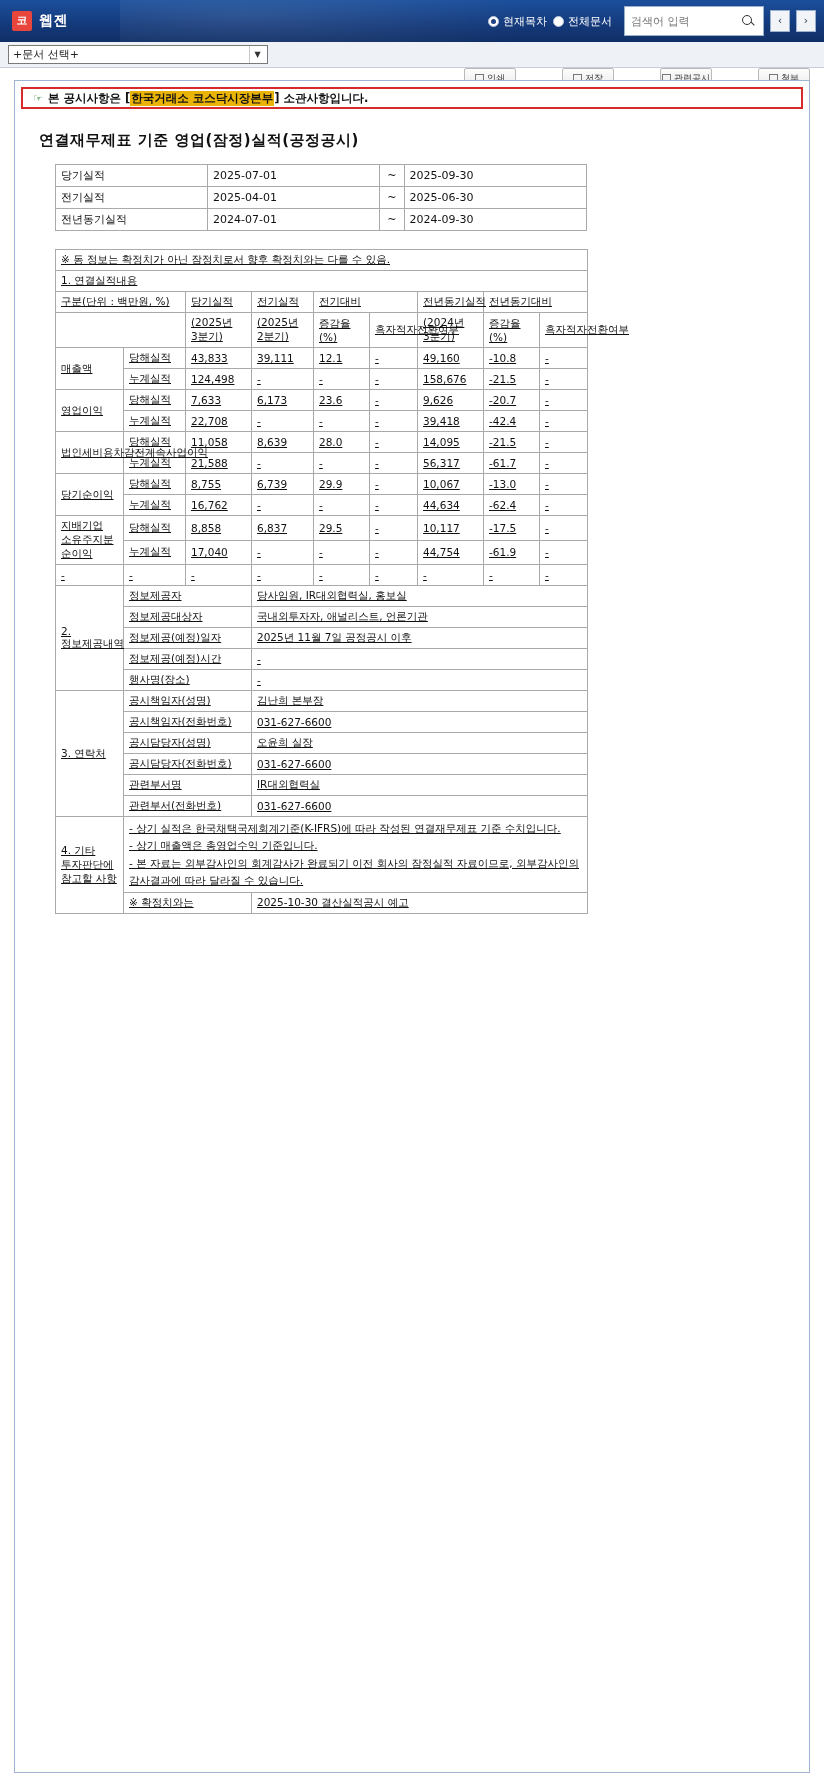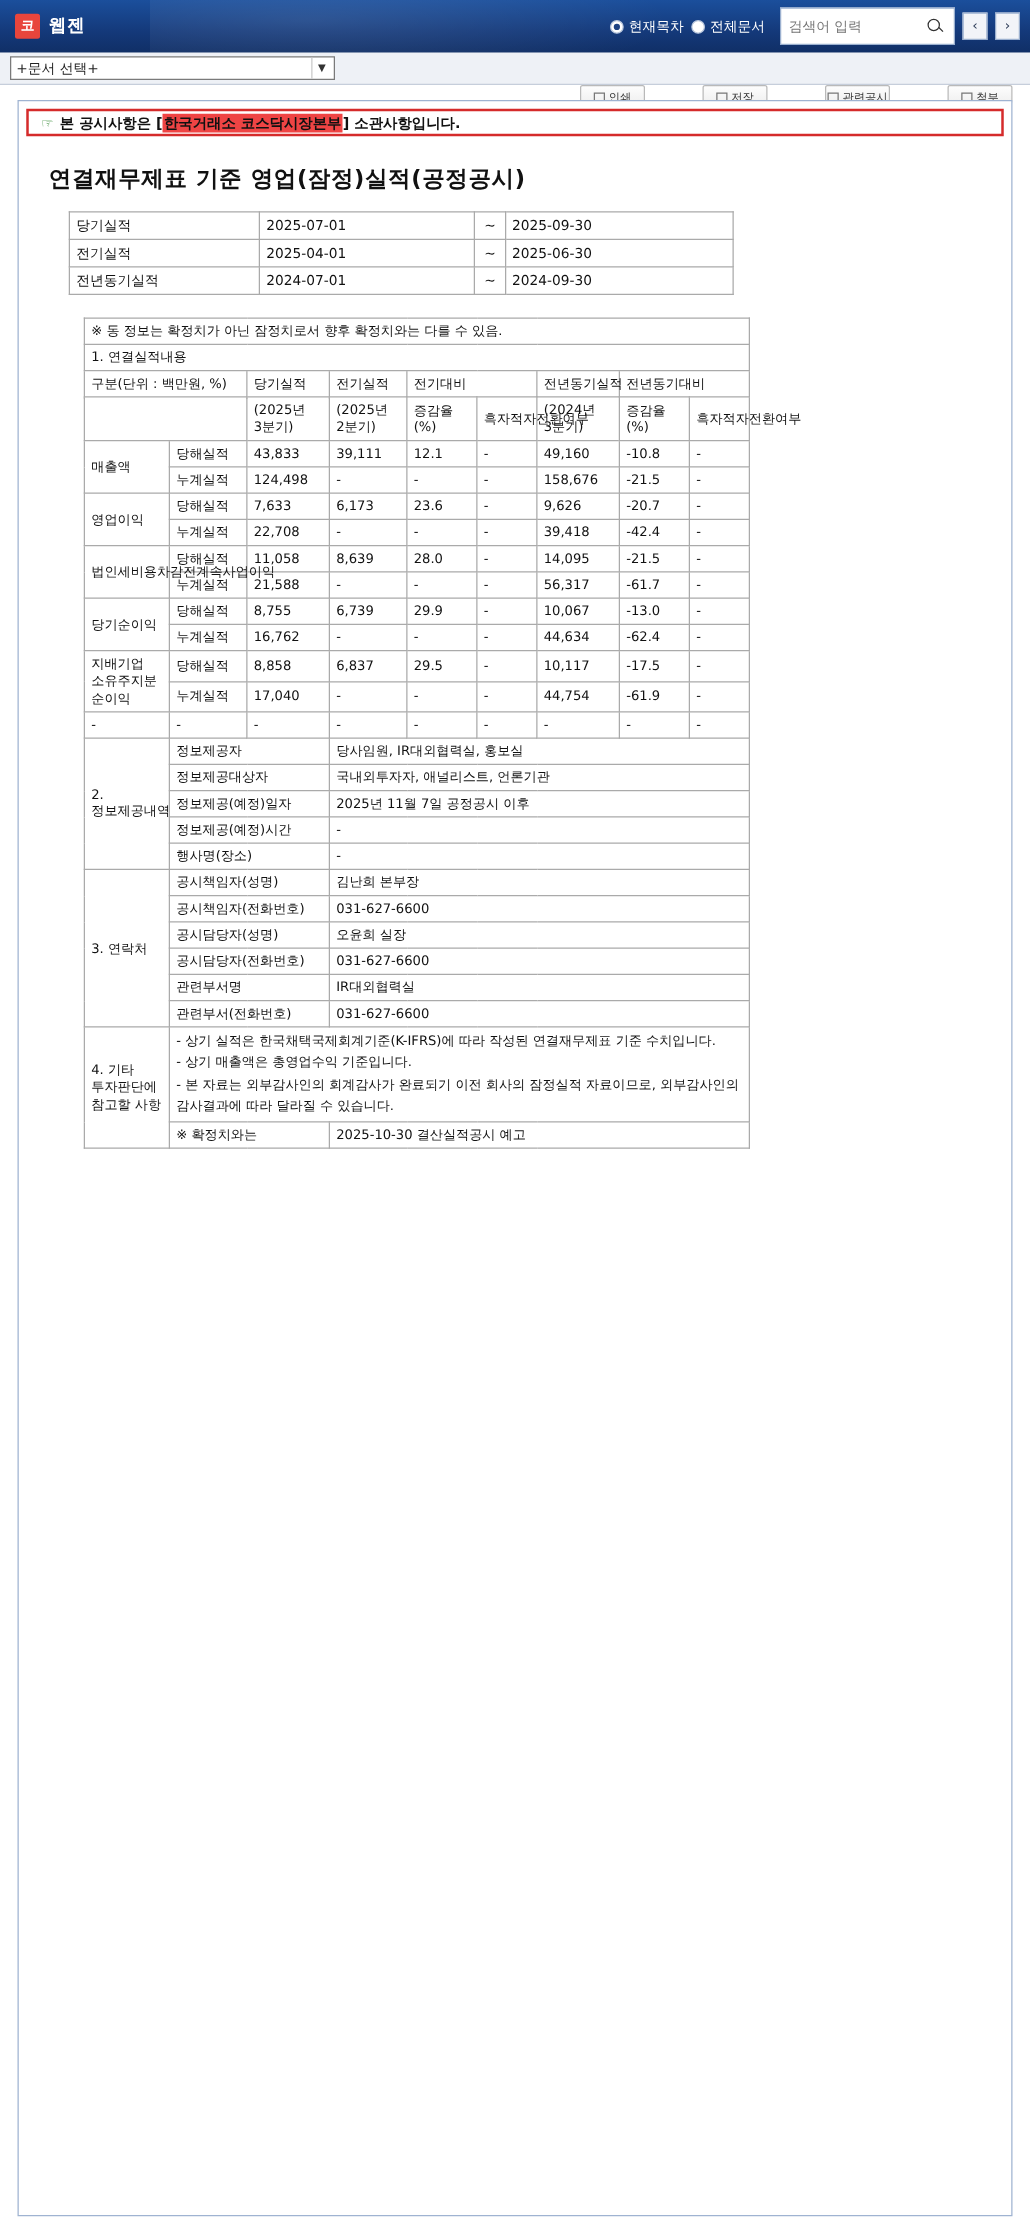--- a/index.html
+++ b/index.html
@@ -113,7 +113,7 @@
     font-size: 11.5px; color: #111; font-weight: bold;
   }
   .notice .hand { color: #1a7a1a; margin-right: 5px; font-size: 11px; }
-  .notice .mark { background: #ef4444; padding: 0 1px; }
+  .notice .mark { background: #eab308; padding: 0 1px; }
 
   .doctitle {
     font-size: 18px; font-weight: bold; color: #111;

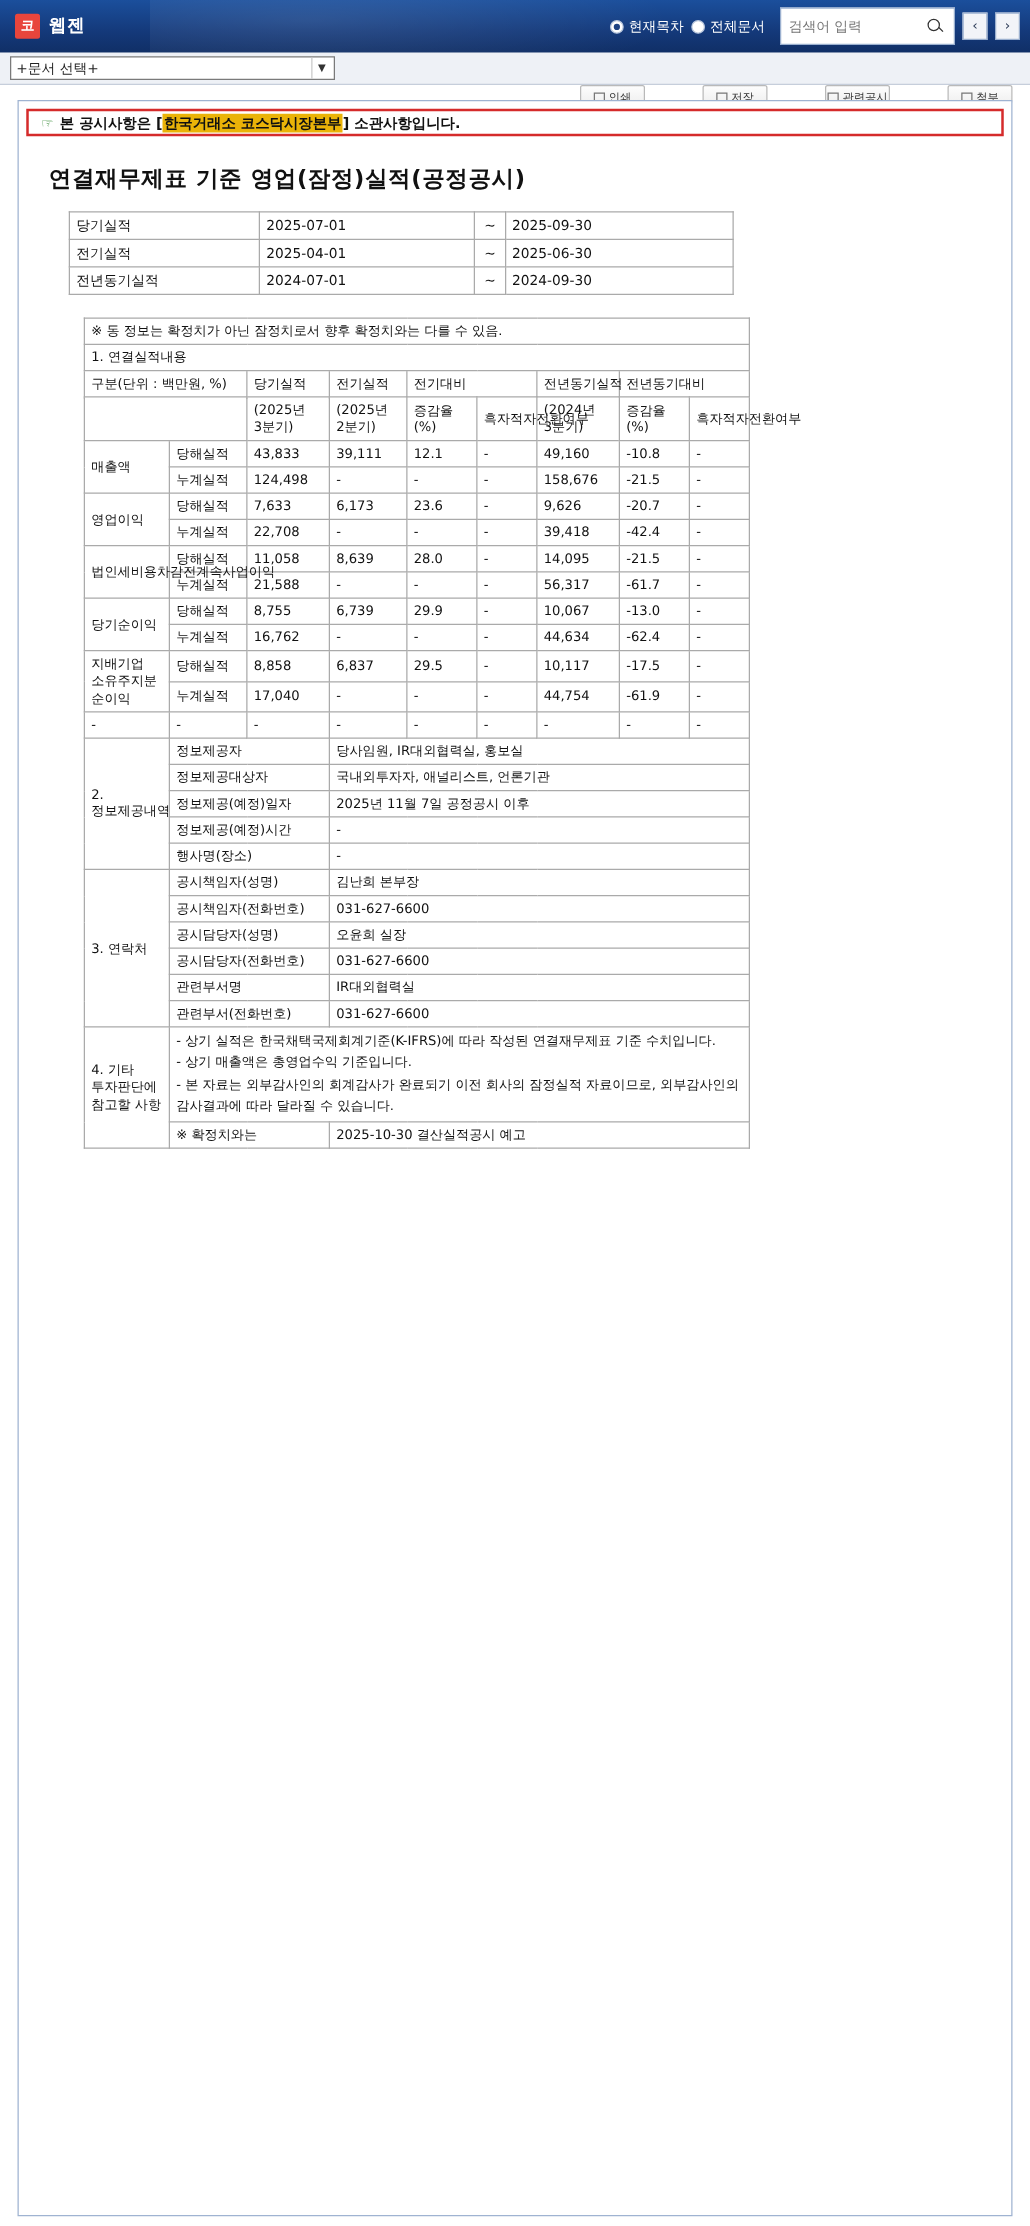--- a/index.html
+++ b/index.html
@@ -116,7 +116,7 @@
   .notice .mark { background: #eab308; padding: 0 1px; }
 
   .doctitle {
-    font-size: 18px; font-weight: bold; color: #111;
+    font-size: 15px; font-weight: bold; color: #111;
     margin: 22px 0 14px 24px; letter-spacing: 0.5px;
     font-family: "DejaVu Sans", "Liberation Sans", sans-serif;
   }

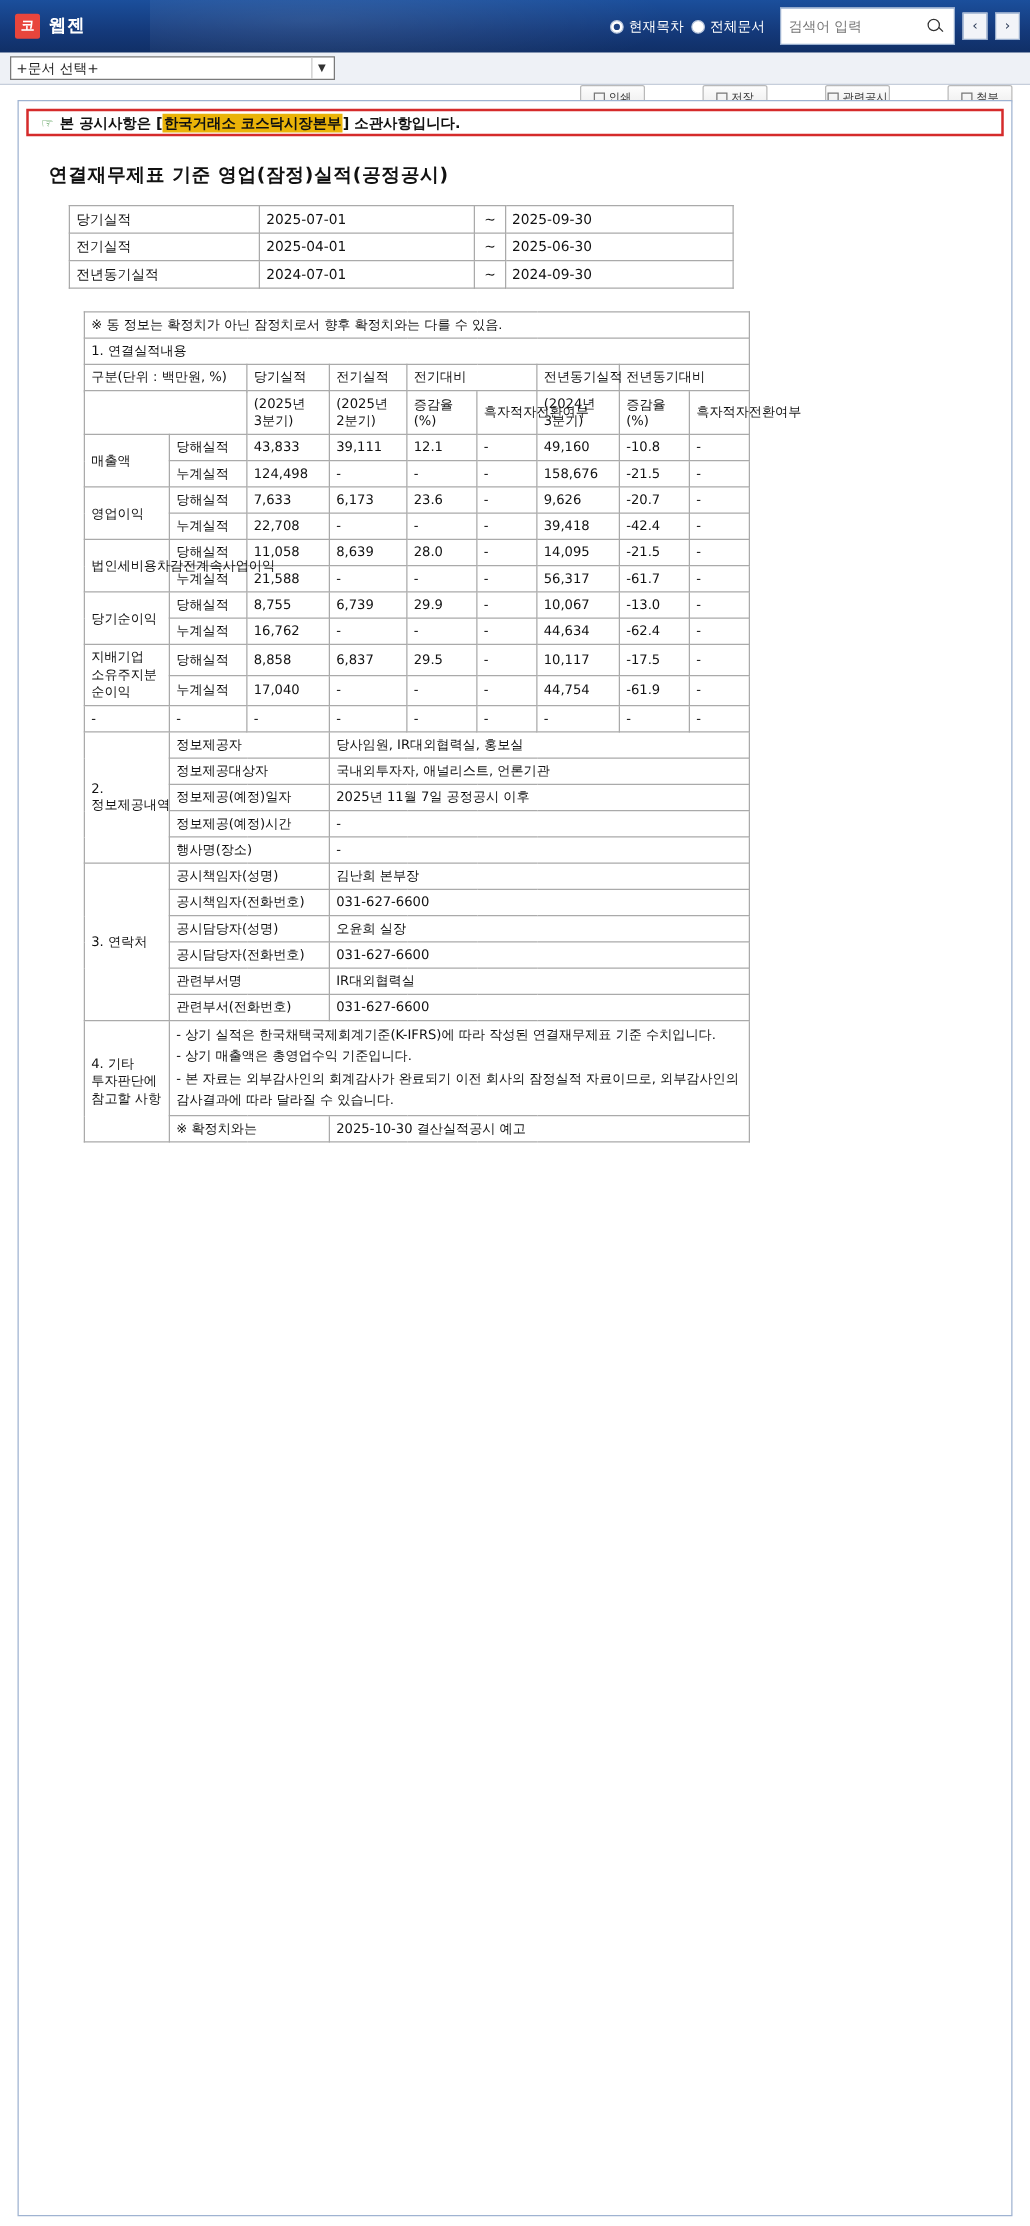--- a/index.html
+++ b/index.html
@@ -136,7 +136,7 @@
   .tbl-period td:nth-child(3) { width: 24px; text-align: center; }
   .tbl-period td:nth-child(4) { width: 180px; }
 
-  .tbl-main { margin-left: 52px; width: 532px; }
+  .tbl-main { margin-left: 40px; width: 532px; text-decoration: underline; }
   .tbl-main td { font-size: 10.5px; }
   .c { text-align: center; }
   .vtop { vertical-align: top; }

